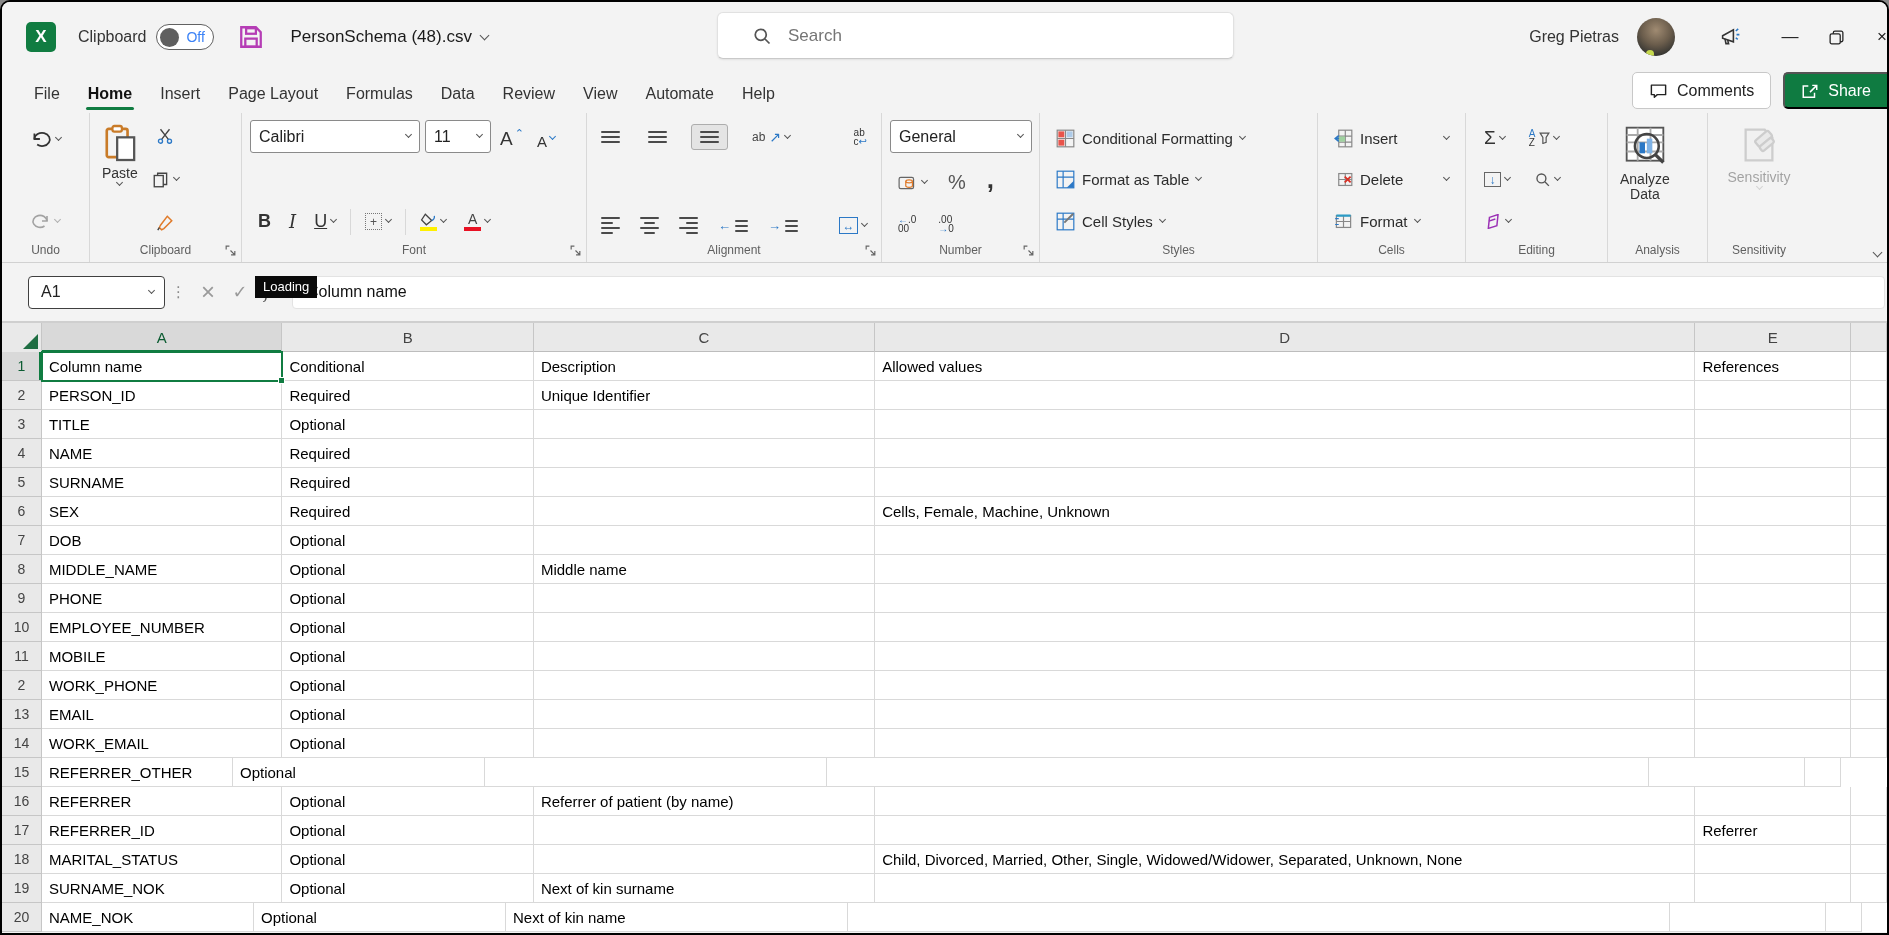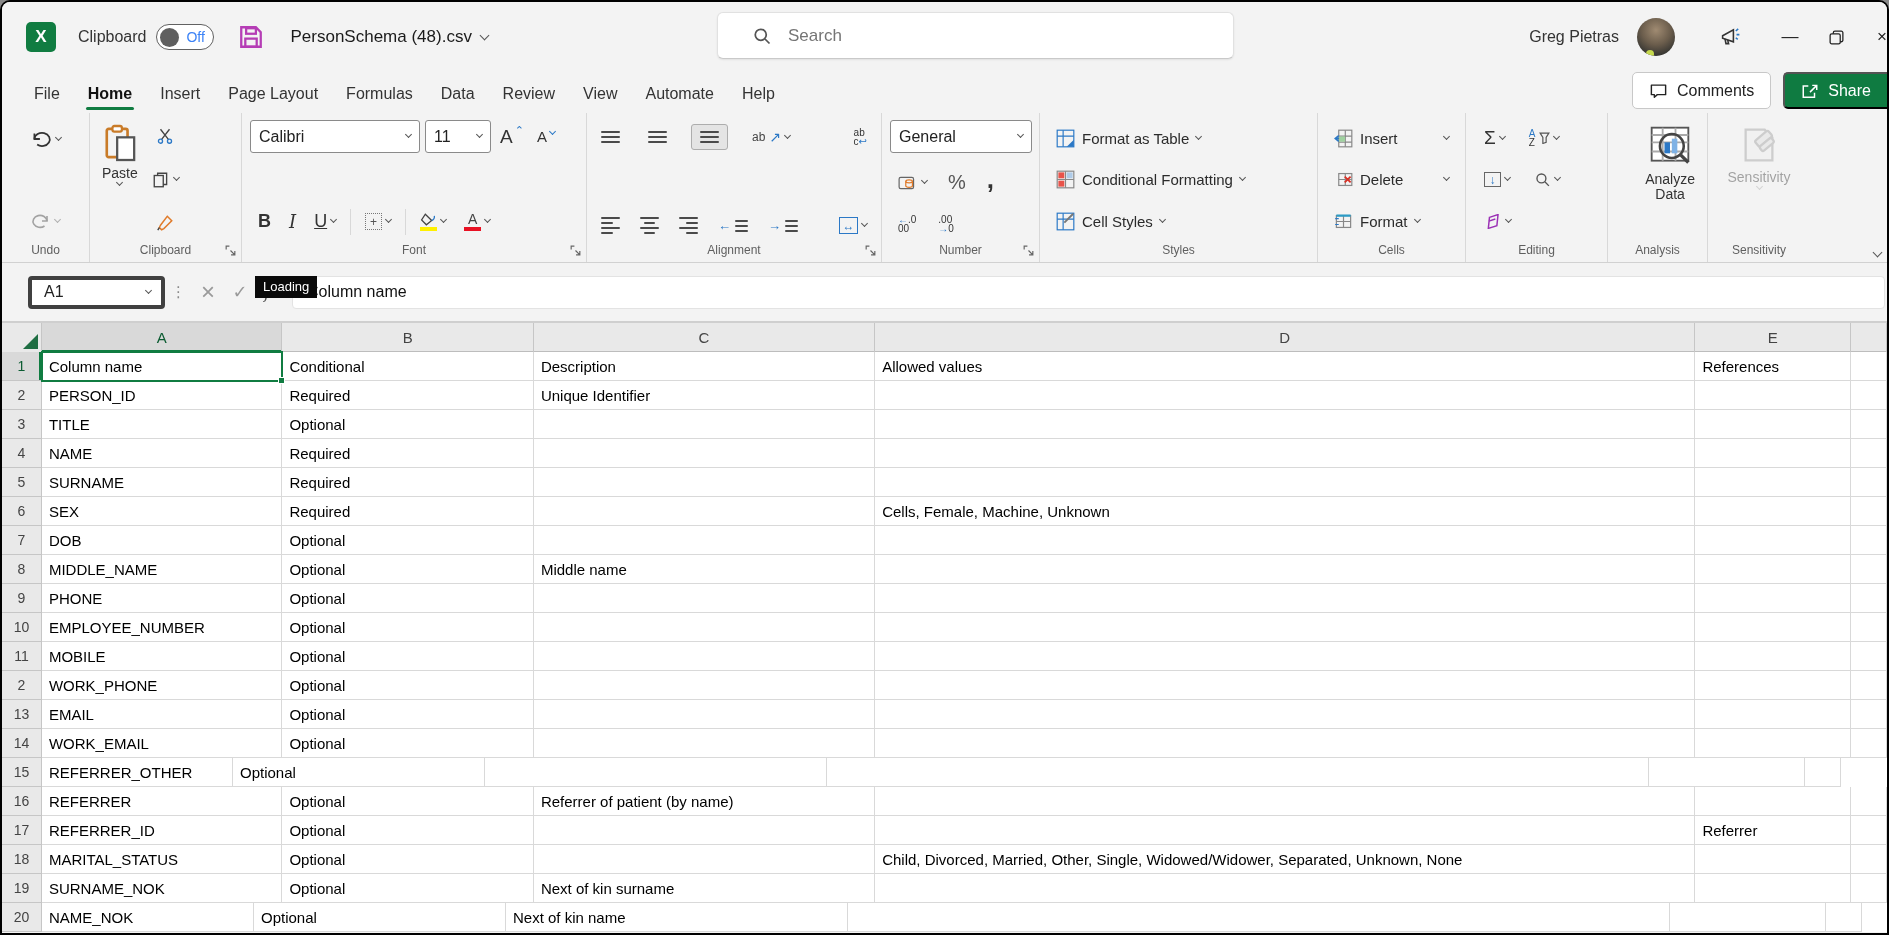--- a/index.html
+++ b/index.html
@@ -259,7 +259,7 @@
 
     <div class="rgroup" style="width:345px;">
       <div class="rg-body col" style="padding:2px 4px;">
-        <div style="display:flex;gap:5px;align-items:center;">
+        <div style="display:flex;gap:5px;align-items:flex-end;">
           <div class="combobox" style="width:170px;">
             <span>Calibri</span>
             <span class="chev sm"></span>

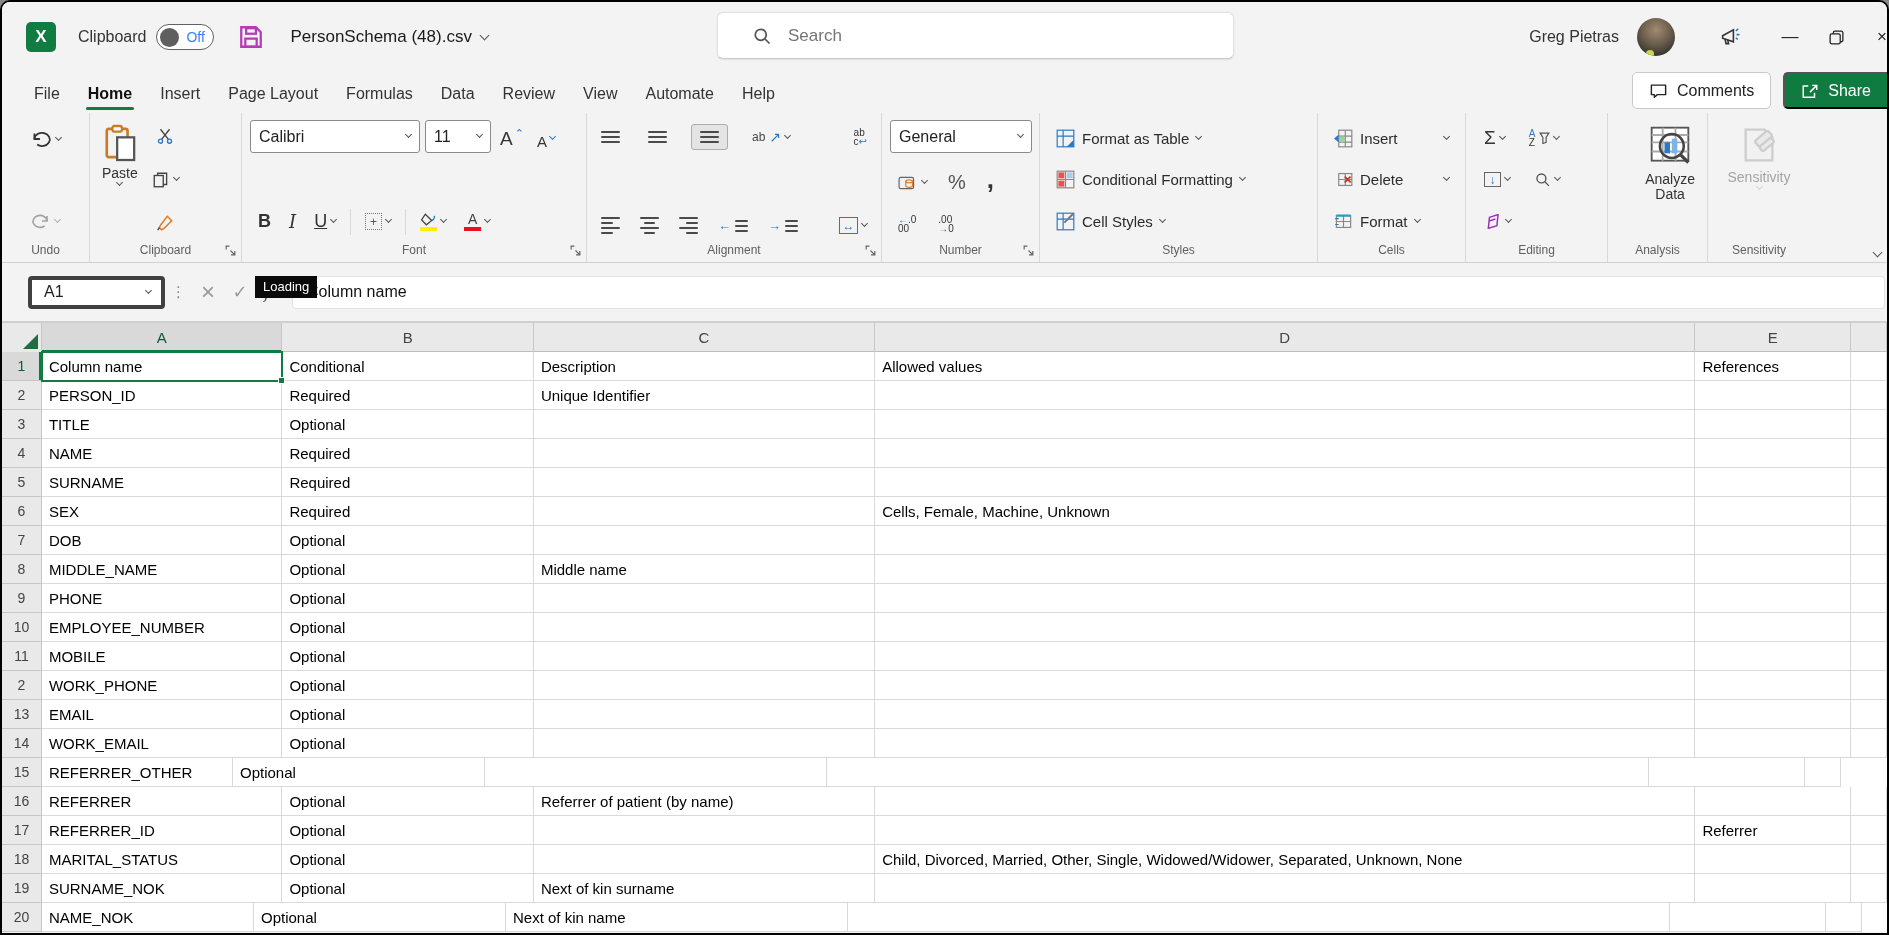--- a/index.html
+++ b/index.html
@@ -453,15 +453,6 @@
     <div class="rgroup" style="width:278px;">
       <div class="rg-body col" style="padding:3px 8px;">
         <div class="rowbtn">
-          <svg width="19" height="19" viewBox="0 0 16 16" fill="none" stroke="#2b78c6" stroke-width="1">
-            <rect x="1" y="1" width="14" height="14"></rect>
-              <path d="M1 6 h14 M6 1 v14"></path>
-            <path d="M9 15 L15 9 L15 15 Z" fill="#2b78c6" stroke="none"></path>
-          </svg>
-          <span>Format as Table</span>
-          <span class="chev sm"></span>
-        </div>
-        <div class="rowbtn">
           <svg width="19" height="19" viewBox="0 0 16 16" fill="none" stroke="#888" stroke-width="1">
             <rect x="1" y="1" width="14" height="14"></rect>
               <path d="M1 8 h14 M8 1 v14"></path>
@@ -470,6 +461,15 @@
             <rect x="9" y="2" width="5" height="5" fill="#aecbe8" stroke="none"></rect>
           </svg>
           <span>Conditional Formatting</span>
+          <span class="chev sm"></span>
+        </div>
+        <div class="rowbtn">
+          <svg width="19" height="19" viewBox="0 0 16 16" fill="none" stroke="#2b78c6" stroke-width="1">
+            <rect x="1" y="1" width="14" height="14"></rect>
+              <path d="M1 6 h14 M6 1 v14"></path>
+            <path d="M9 15 L15 9 L15 15 Z" fill="#2b78c6" stroke="none"></path>
+          </svg>
+          <span>Format as Table</span>
           <span class="chev sm"></span>
         </div>
         <div class="rowbtn">

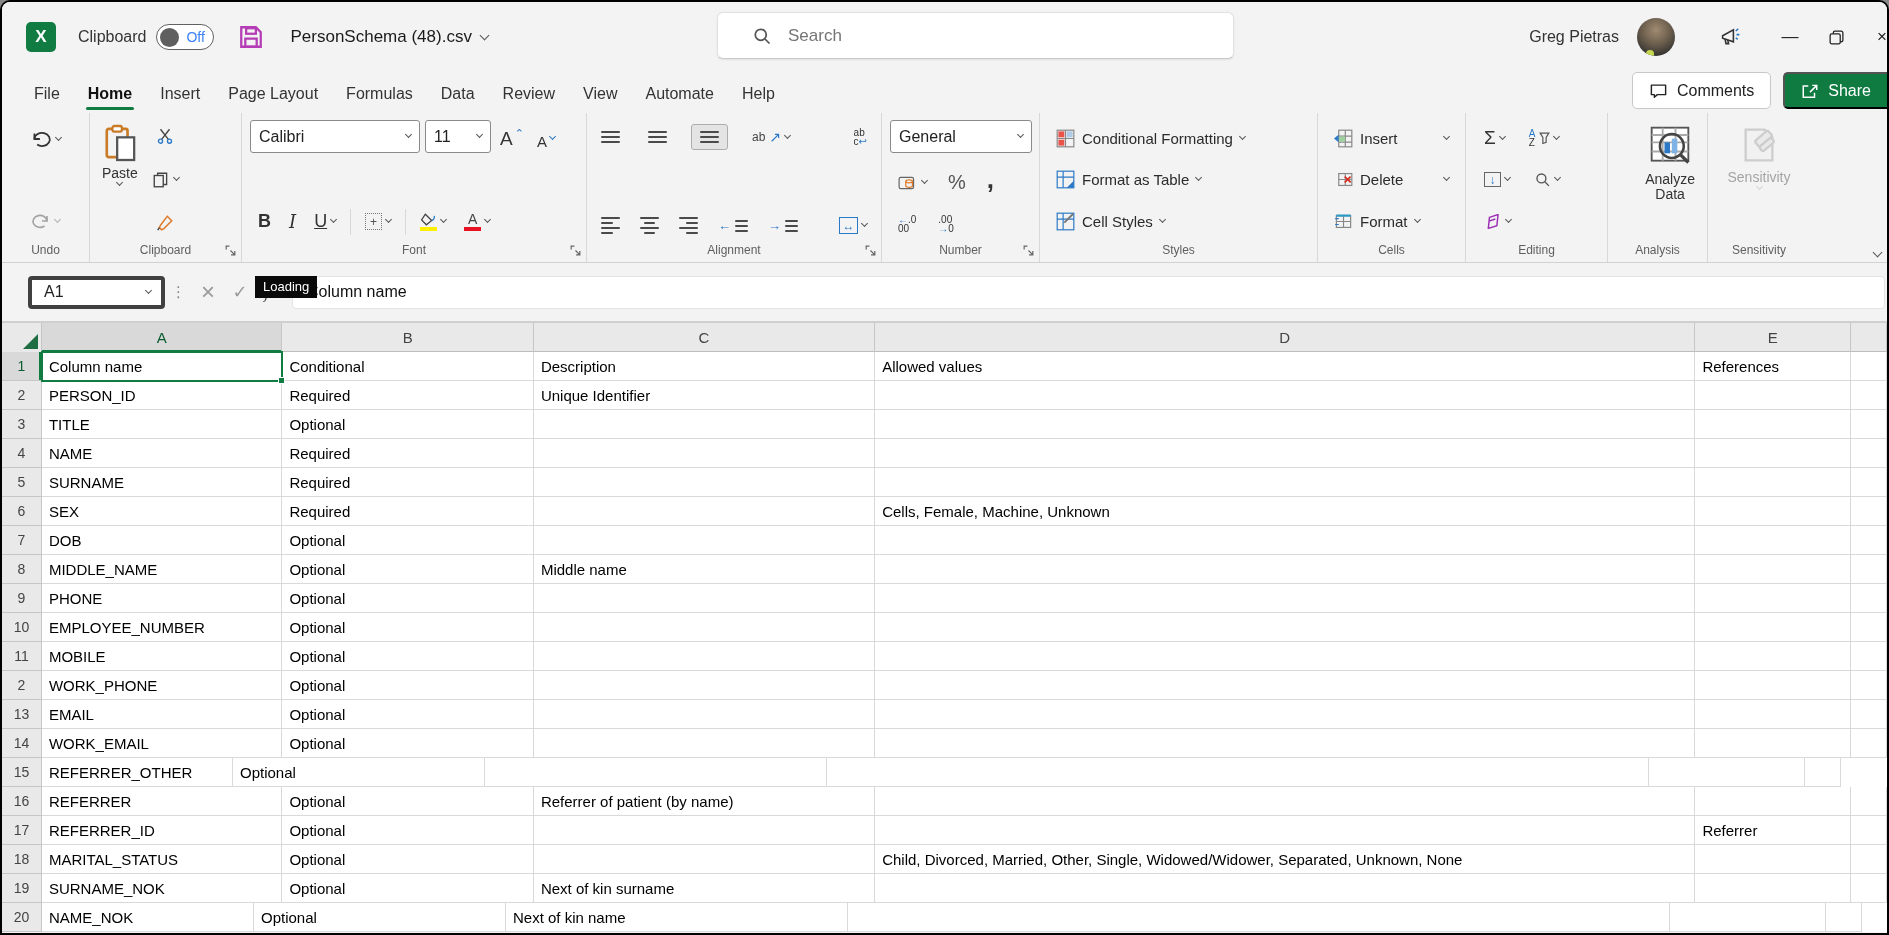--- a/index.html
+++ b/index.html
@@ -566,7 +566,7 @@
     </div>
 
     <div class="rgroup" style="width:100px;">
-      <div class="rg-body" style="justify-content:flex-end;">
+      <div class="rg-body" style="justify-content:flex-start;">
         <div class="bigbtn">
           <svg width="44" height="44" viewBox="0 0 24 24" fill="none" stroke="#555" stroke-width="1">
             <rect x="2" y="2" width="20" height="18" fill="#fff"></rect>

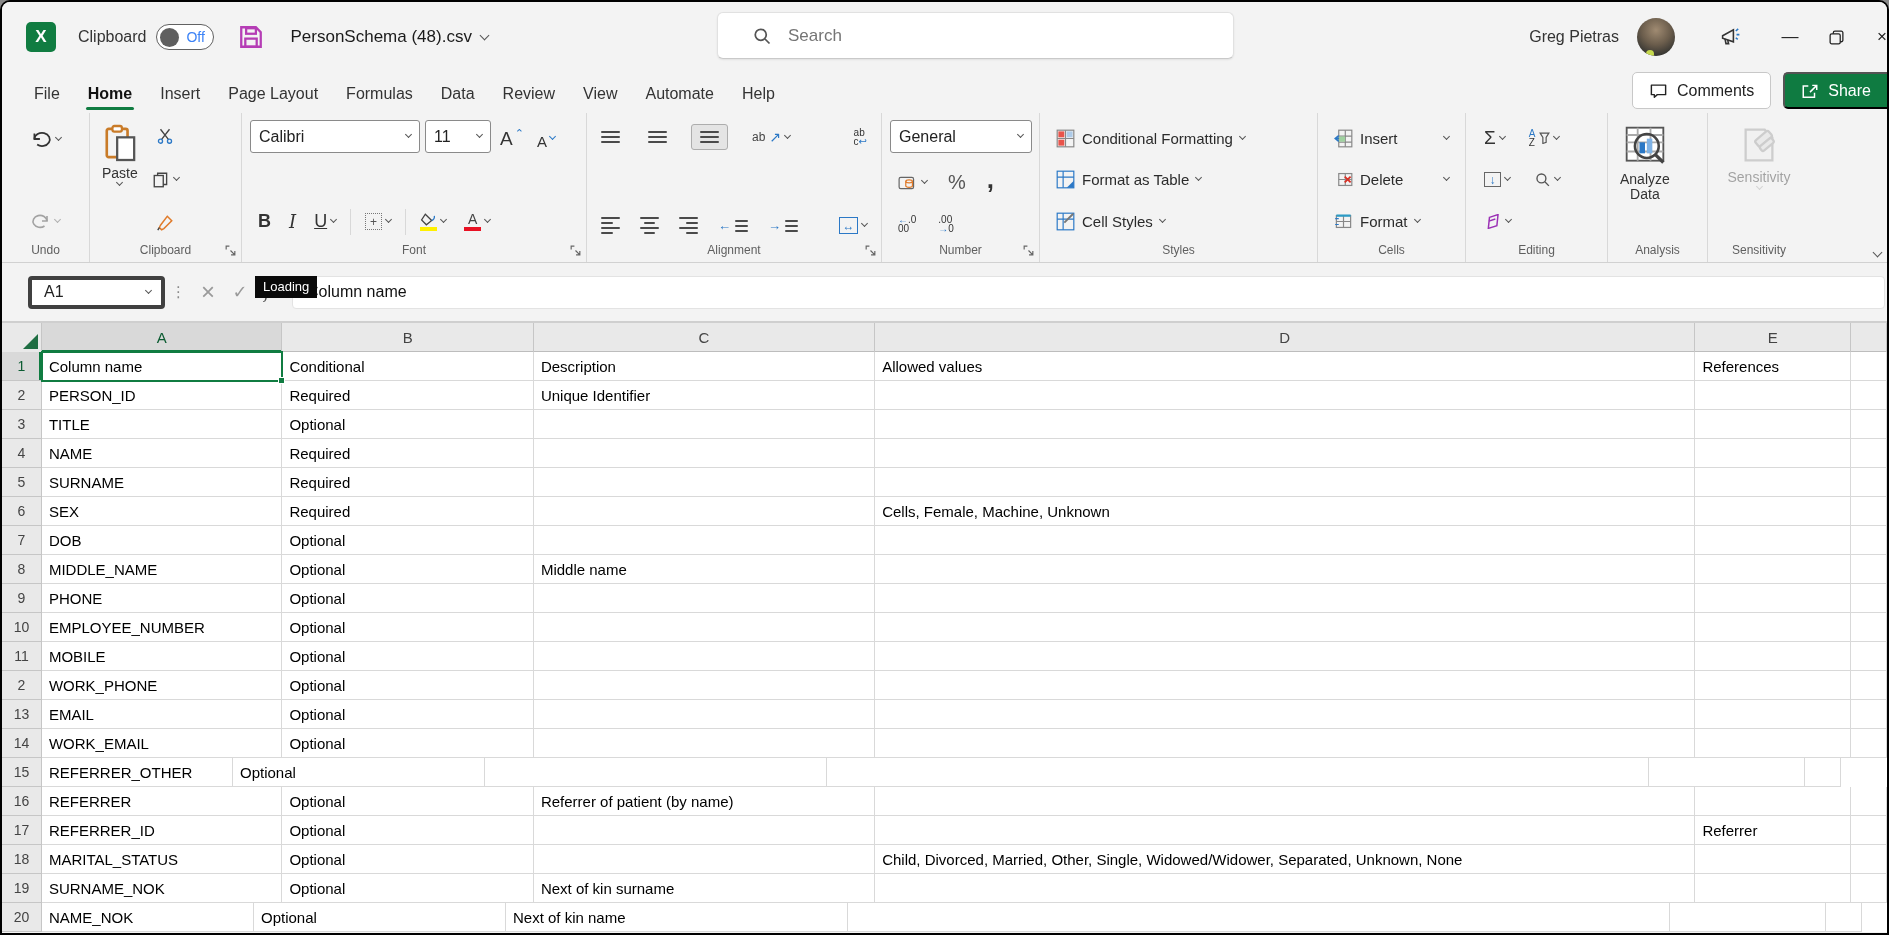--- a/index.html
+++ b/index.html
@@ -76,7 +76,7 @@
 
   
   .fbar{height:60px;background:#f3f3f3;border-bottom:2px solid #cfcfcf;display:flex;align-items:center;position:relative;}
-  .namebox{width:137px;height:33px;background:#fff;border:4px solid #404040;border-radius:4px;margin-left:26px;
+  .namebox{width:137px;height:33px;background:#fff;border:1px solid #404040;border-radius:4px;margin-left:26px;
            display:flex;align-items:center;justify-content:space-between;padding:0 10px 0 12px;font-size:16px;color:#222;}
   .fb-ico{width:32px;height:32px;display:flex;align-items:center;justify-content:center;font-size:18px;color:#9a9a9a;}
   .fx{font-style:italic;font-family:"DejaVu Serif",serif;font-size:17px;color:#555;}

